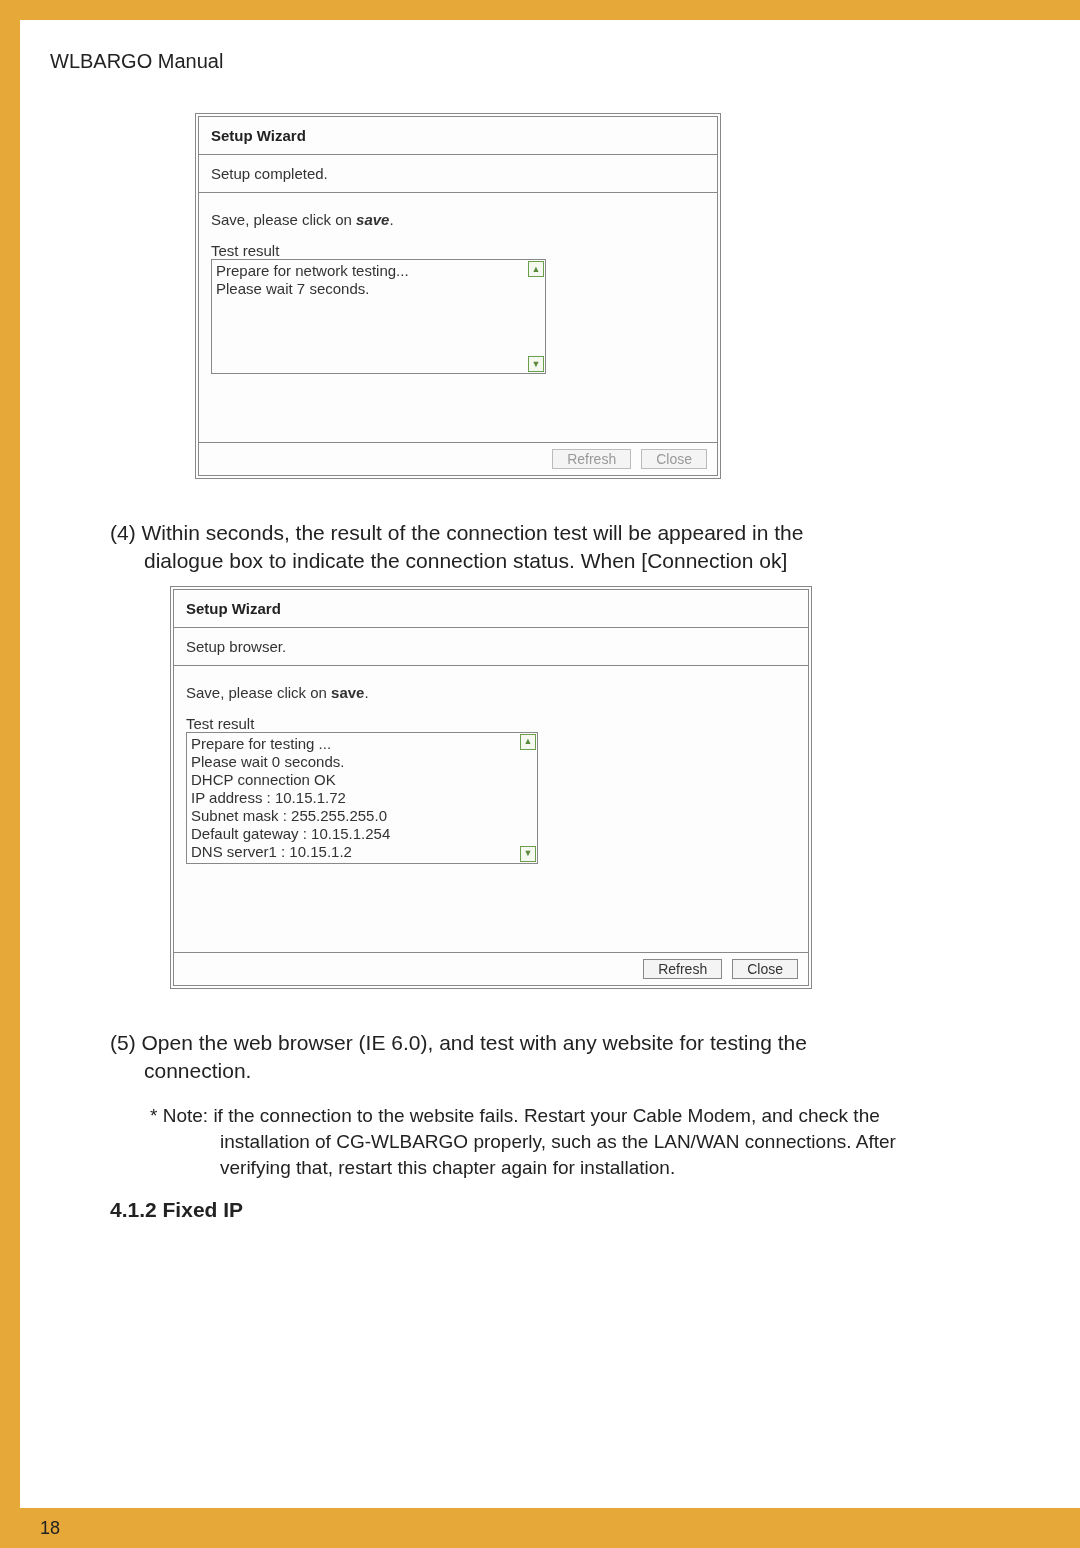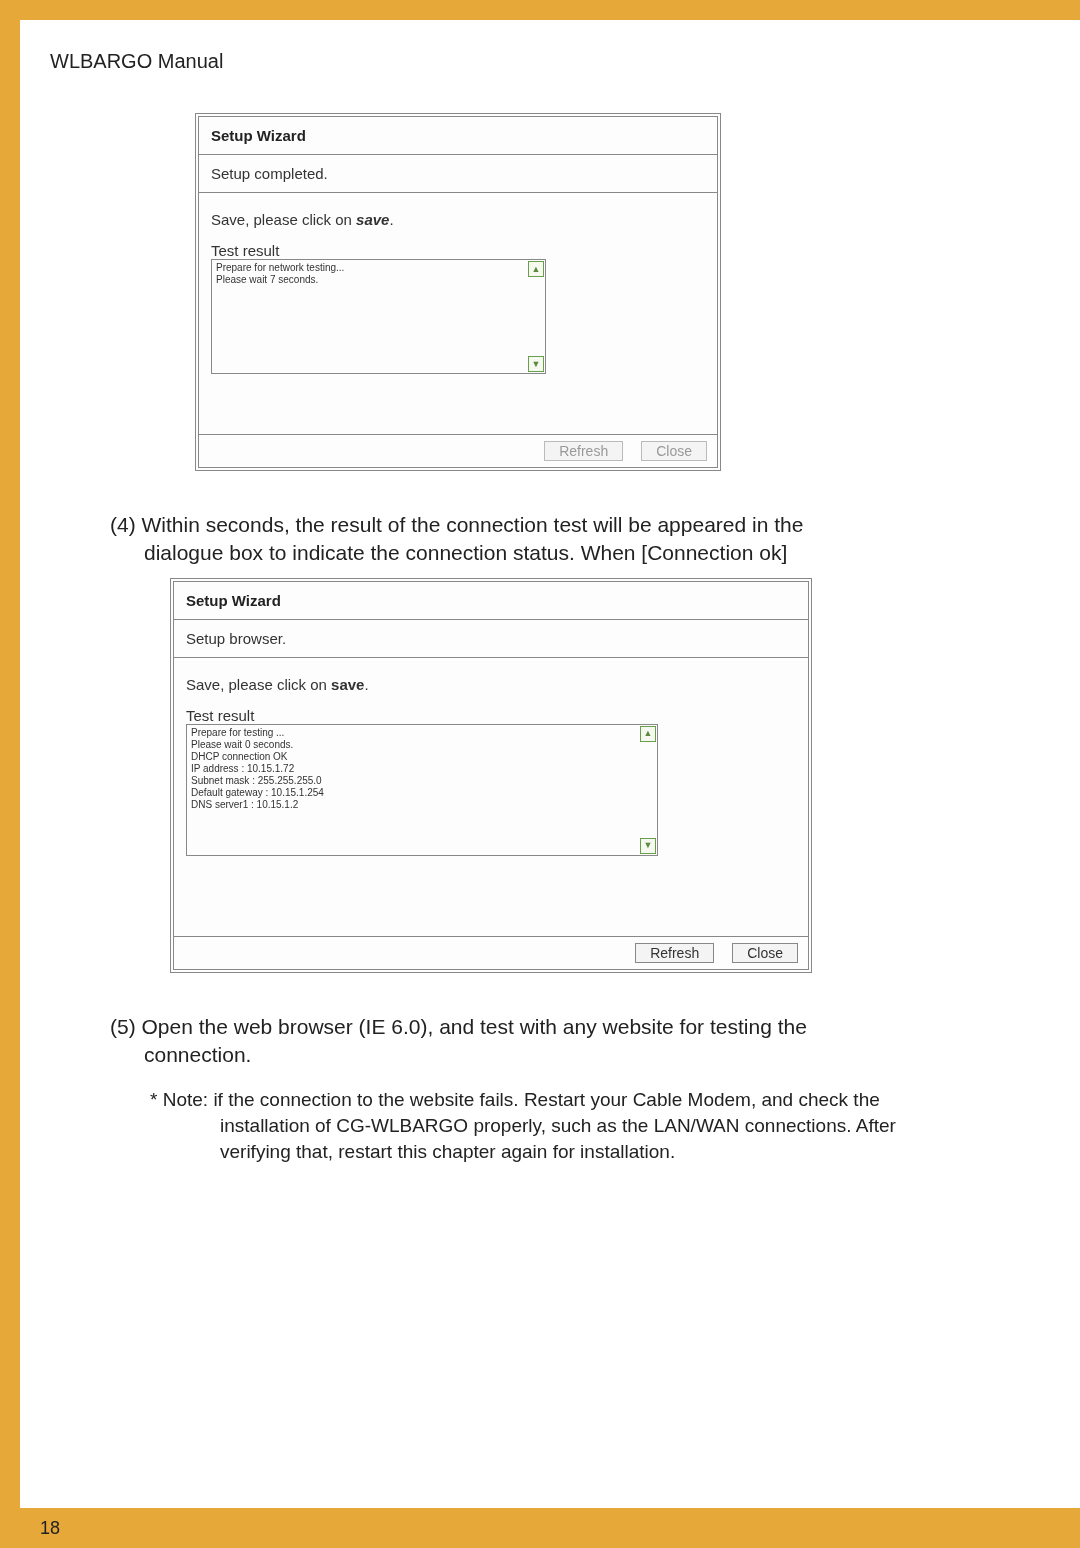--- a/index.html
+++ b/index.html
@@ -91,7 +91,7 @@
   .textarea-text {
     flex: 1;
     padding: 2px 4px;
-    font-size: 10px;
+    font-size: 15px;
     color: #333;
     line-height: 1.2;
     white-space: pre-line;

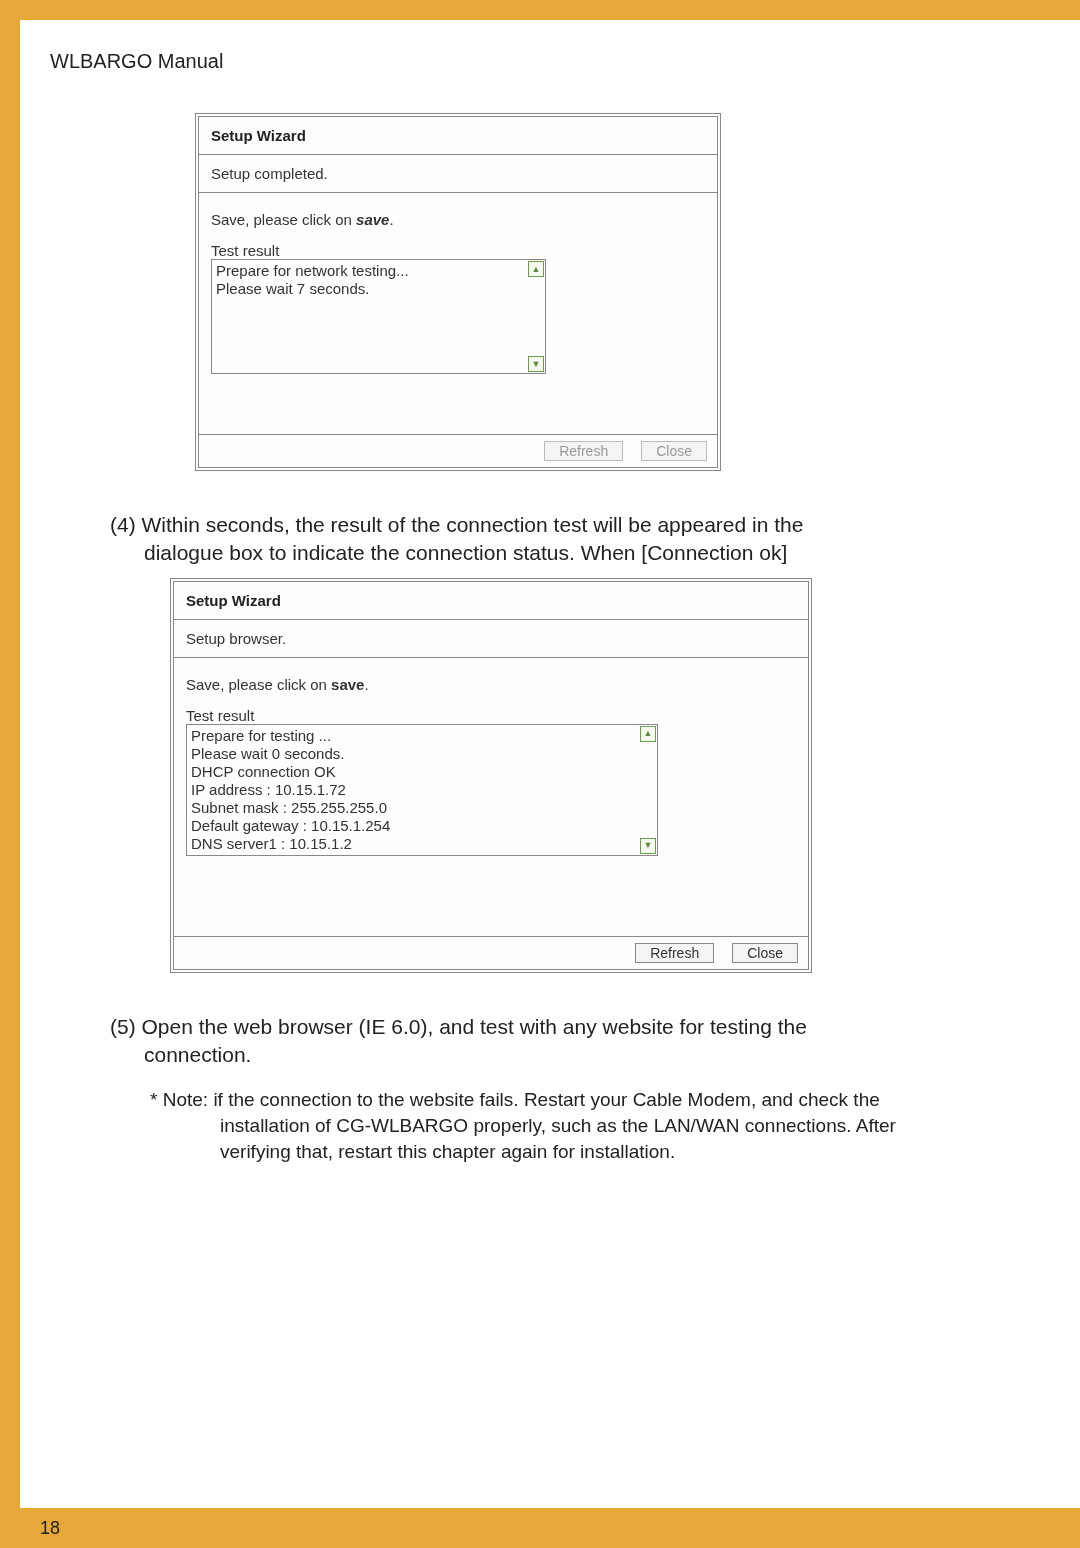--- a/index.html
+++ b/index.html
@@ -120,7 +120,8 @@
     padding: 6px 10px;
     display: flex;
     justify-content: flex-end;
-    gap: 18px;
+    gap: 10px;
+    margin-top: 8px;
   }
   .wizard-actions button {
     font-family: Arial, sans-serif;

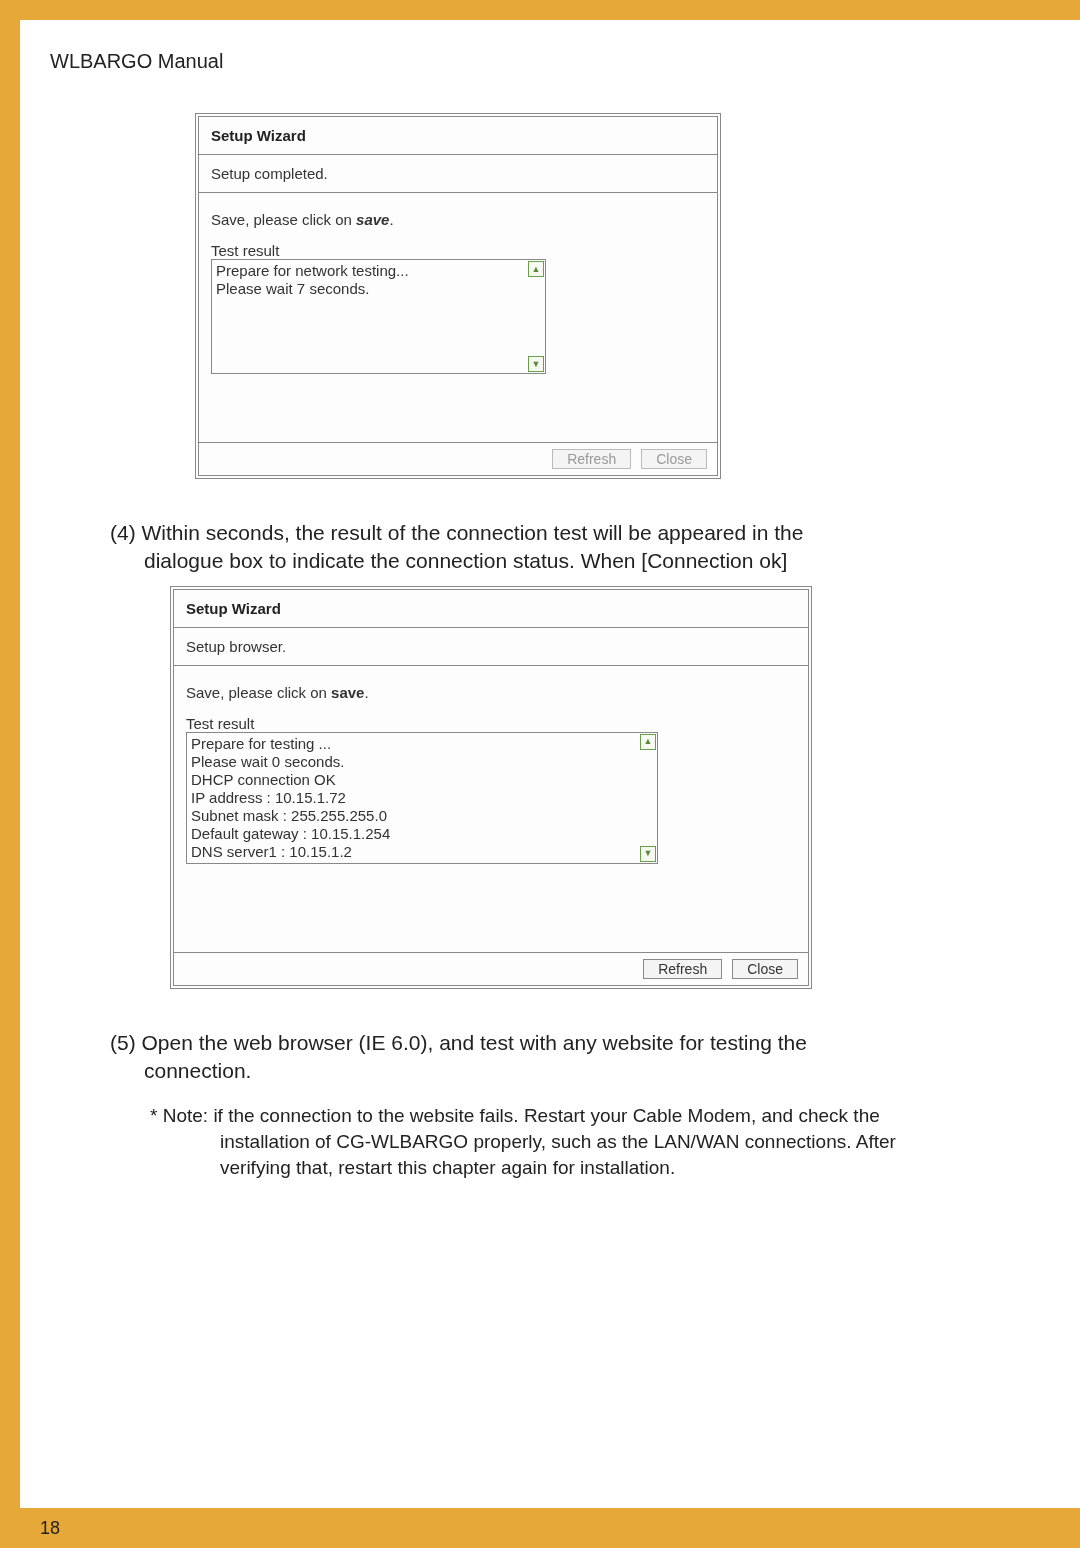--- a/index.html
+++ b/index.html
@@ -137,7 +137,7 @@
   }
   .fig1 .wizard-body { padding-bottom: 60px; }
   .fig1 .textarea-wrap { width: 335px; }
-  .fig2 .textarea-wrap { width: 472px; }
+  .fig2 .textarea-wrap { width: 352px; }
   .fig2 .wizard-body { padding-bottom: 80px; }
   .body-text {
     font-size: 21px;

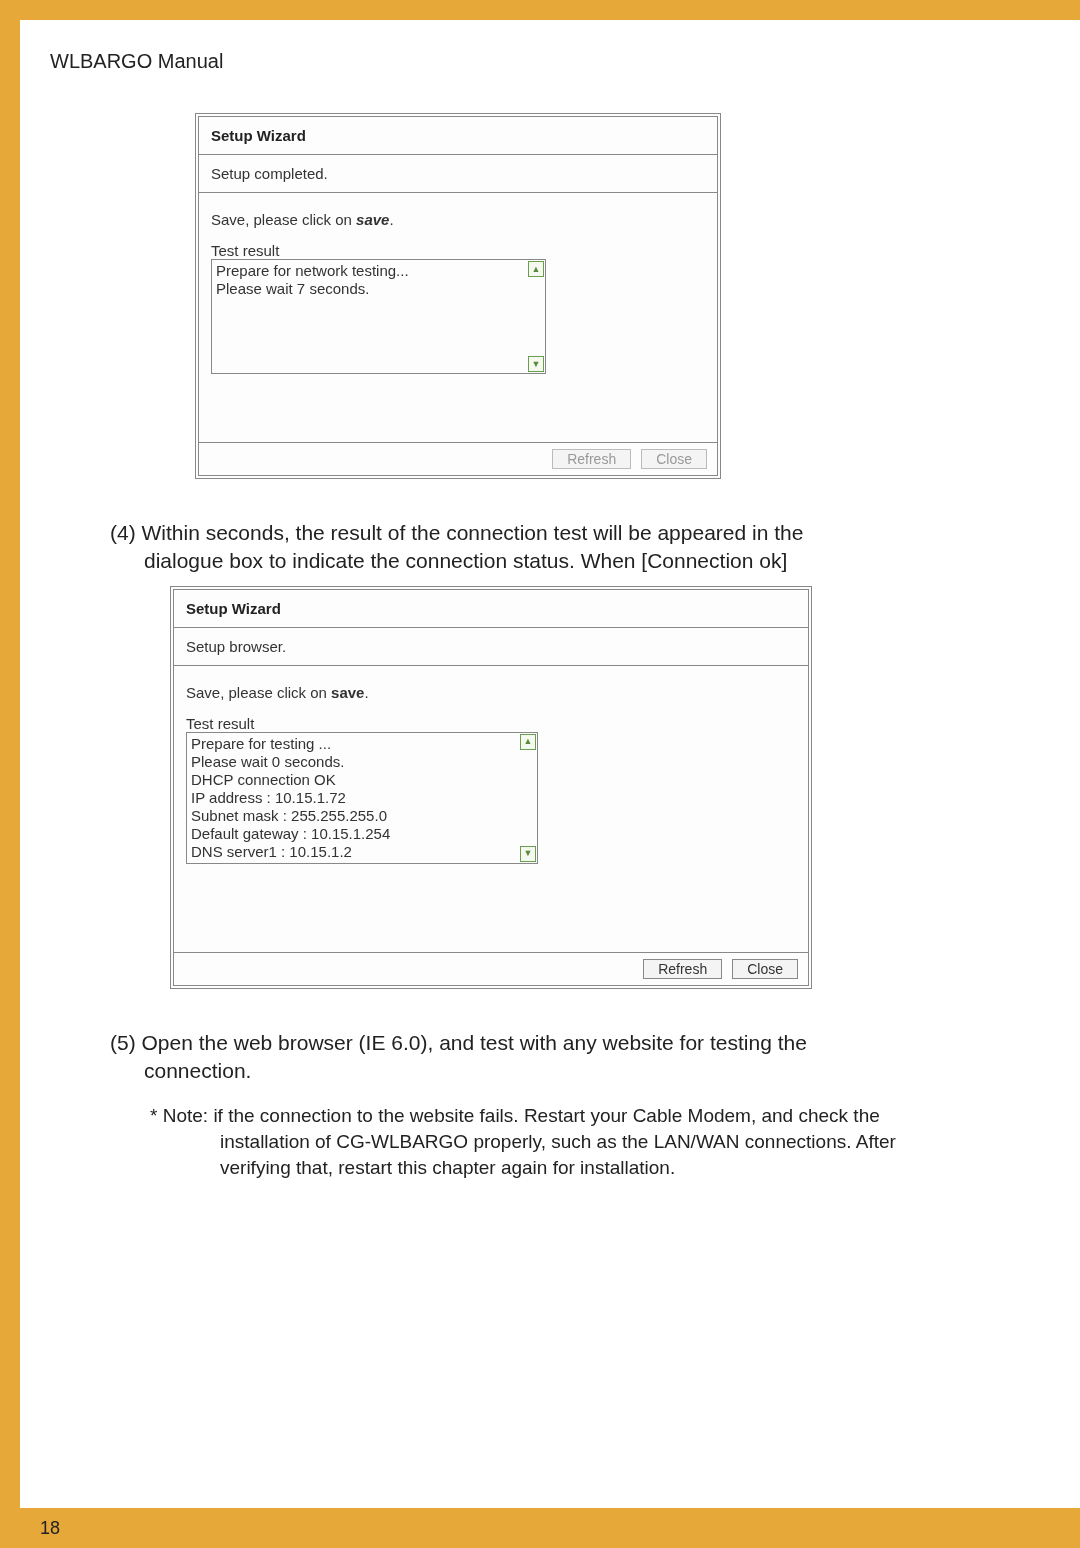--- a/index.html
+++ b/index.html
@@ -236,6 +236,7 @@
     <span class="hang">verifying that, restart this chapter again for installation.</span>
   </div>
 
+  <div class="section-heading">4.1.2 Fixed IP</div>
 </div>
 
 <div class="page-footer">

